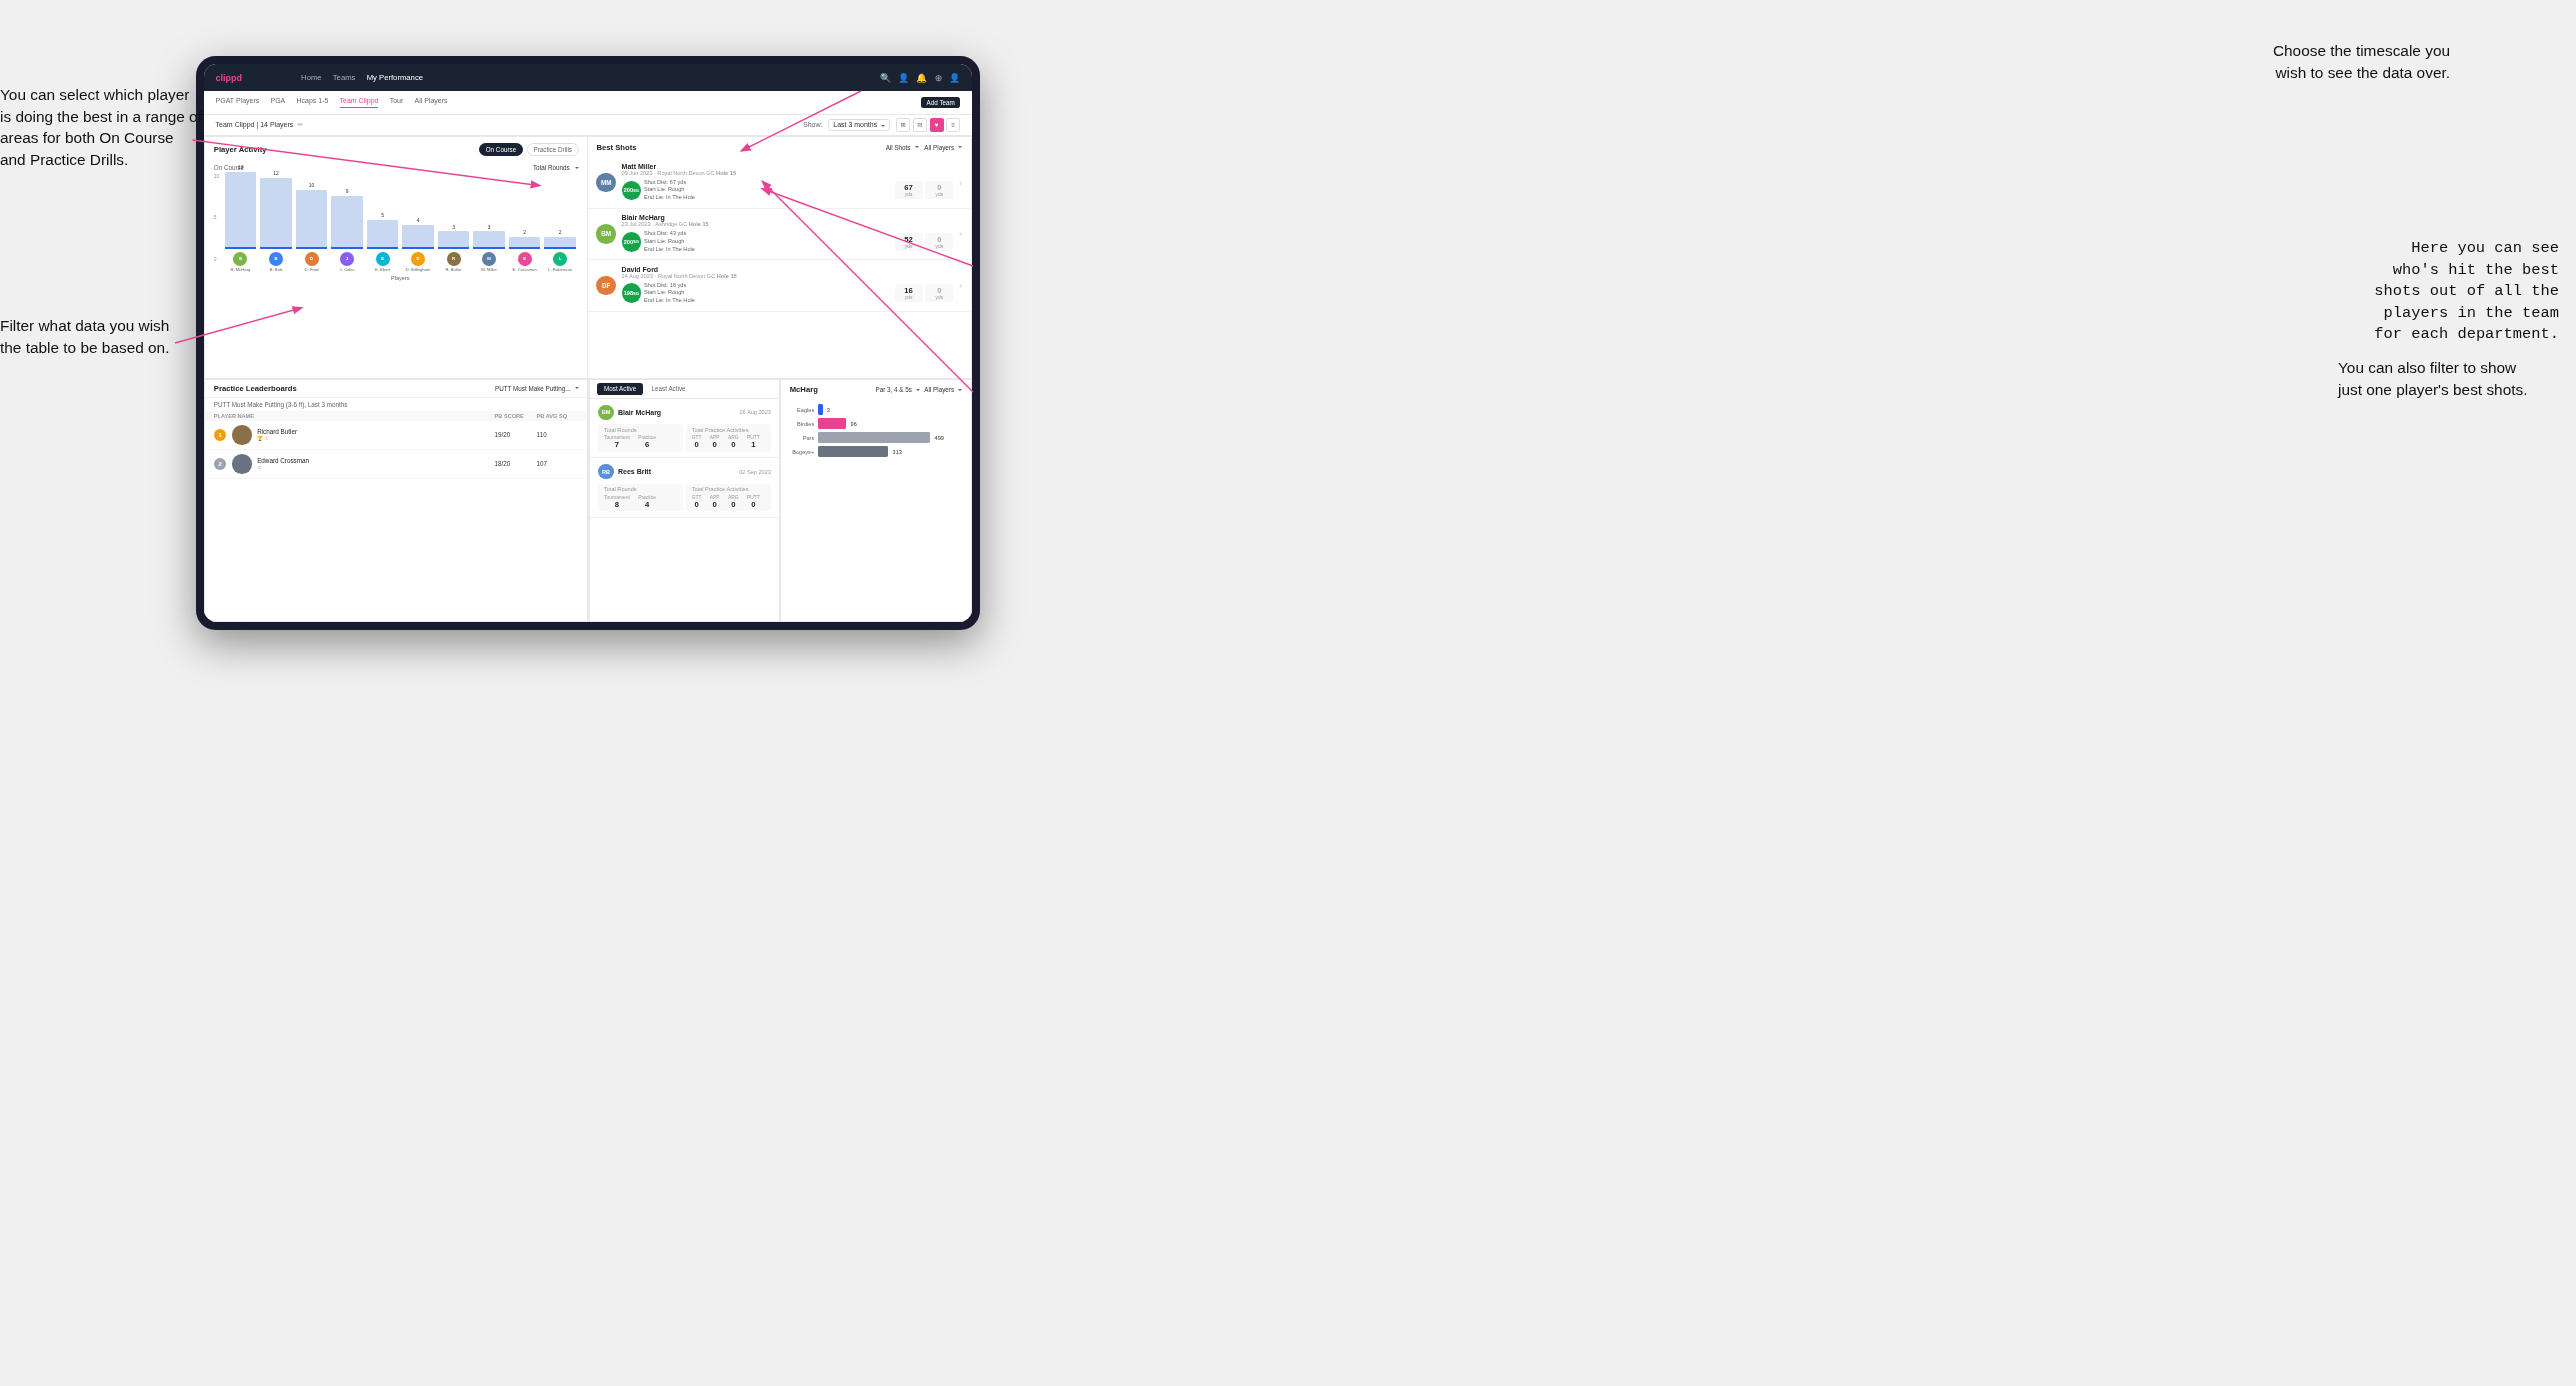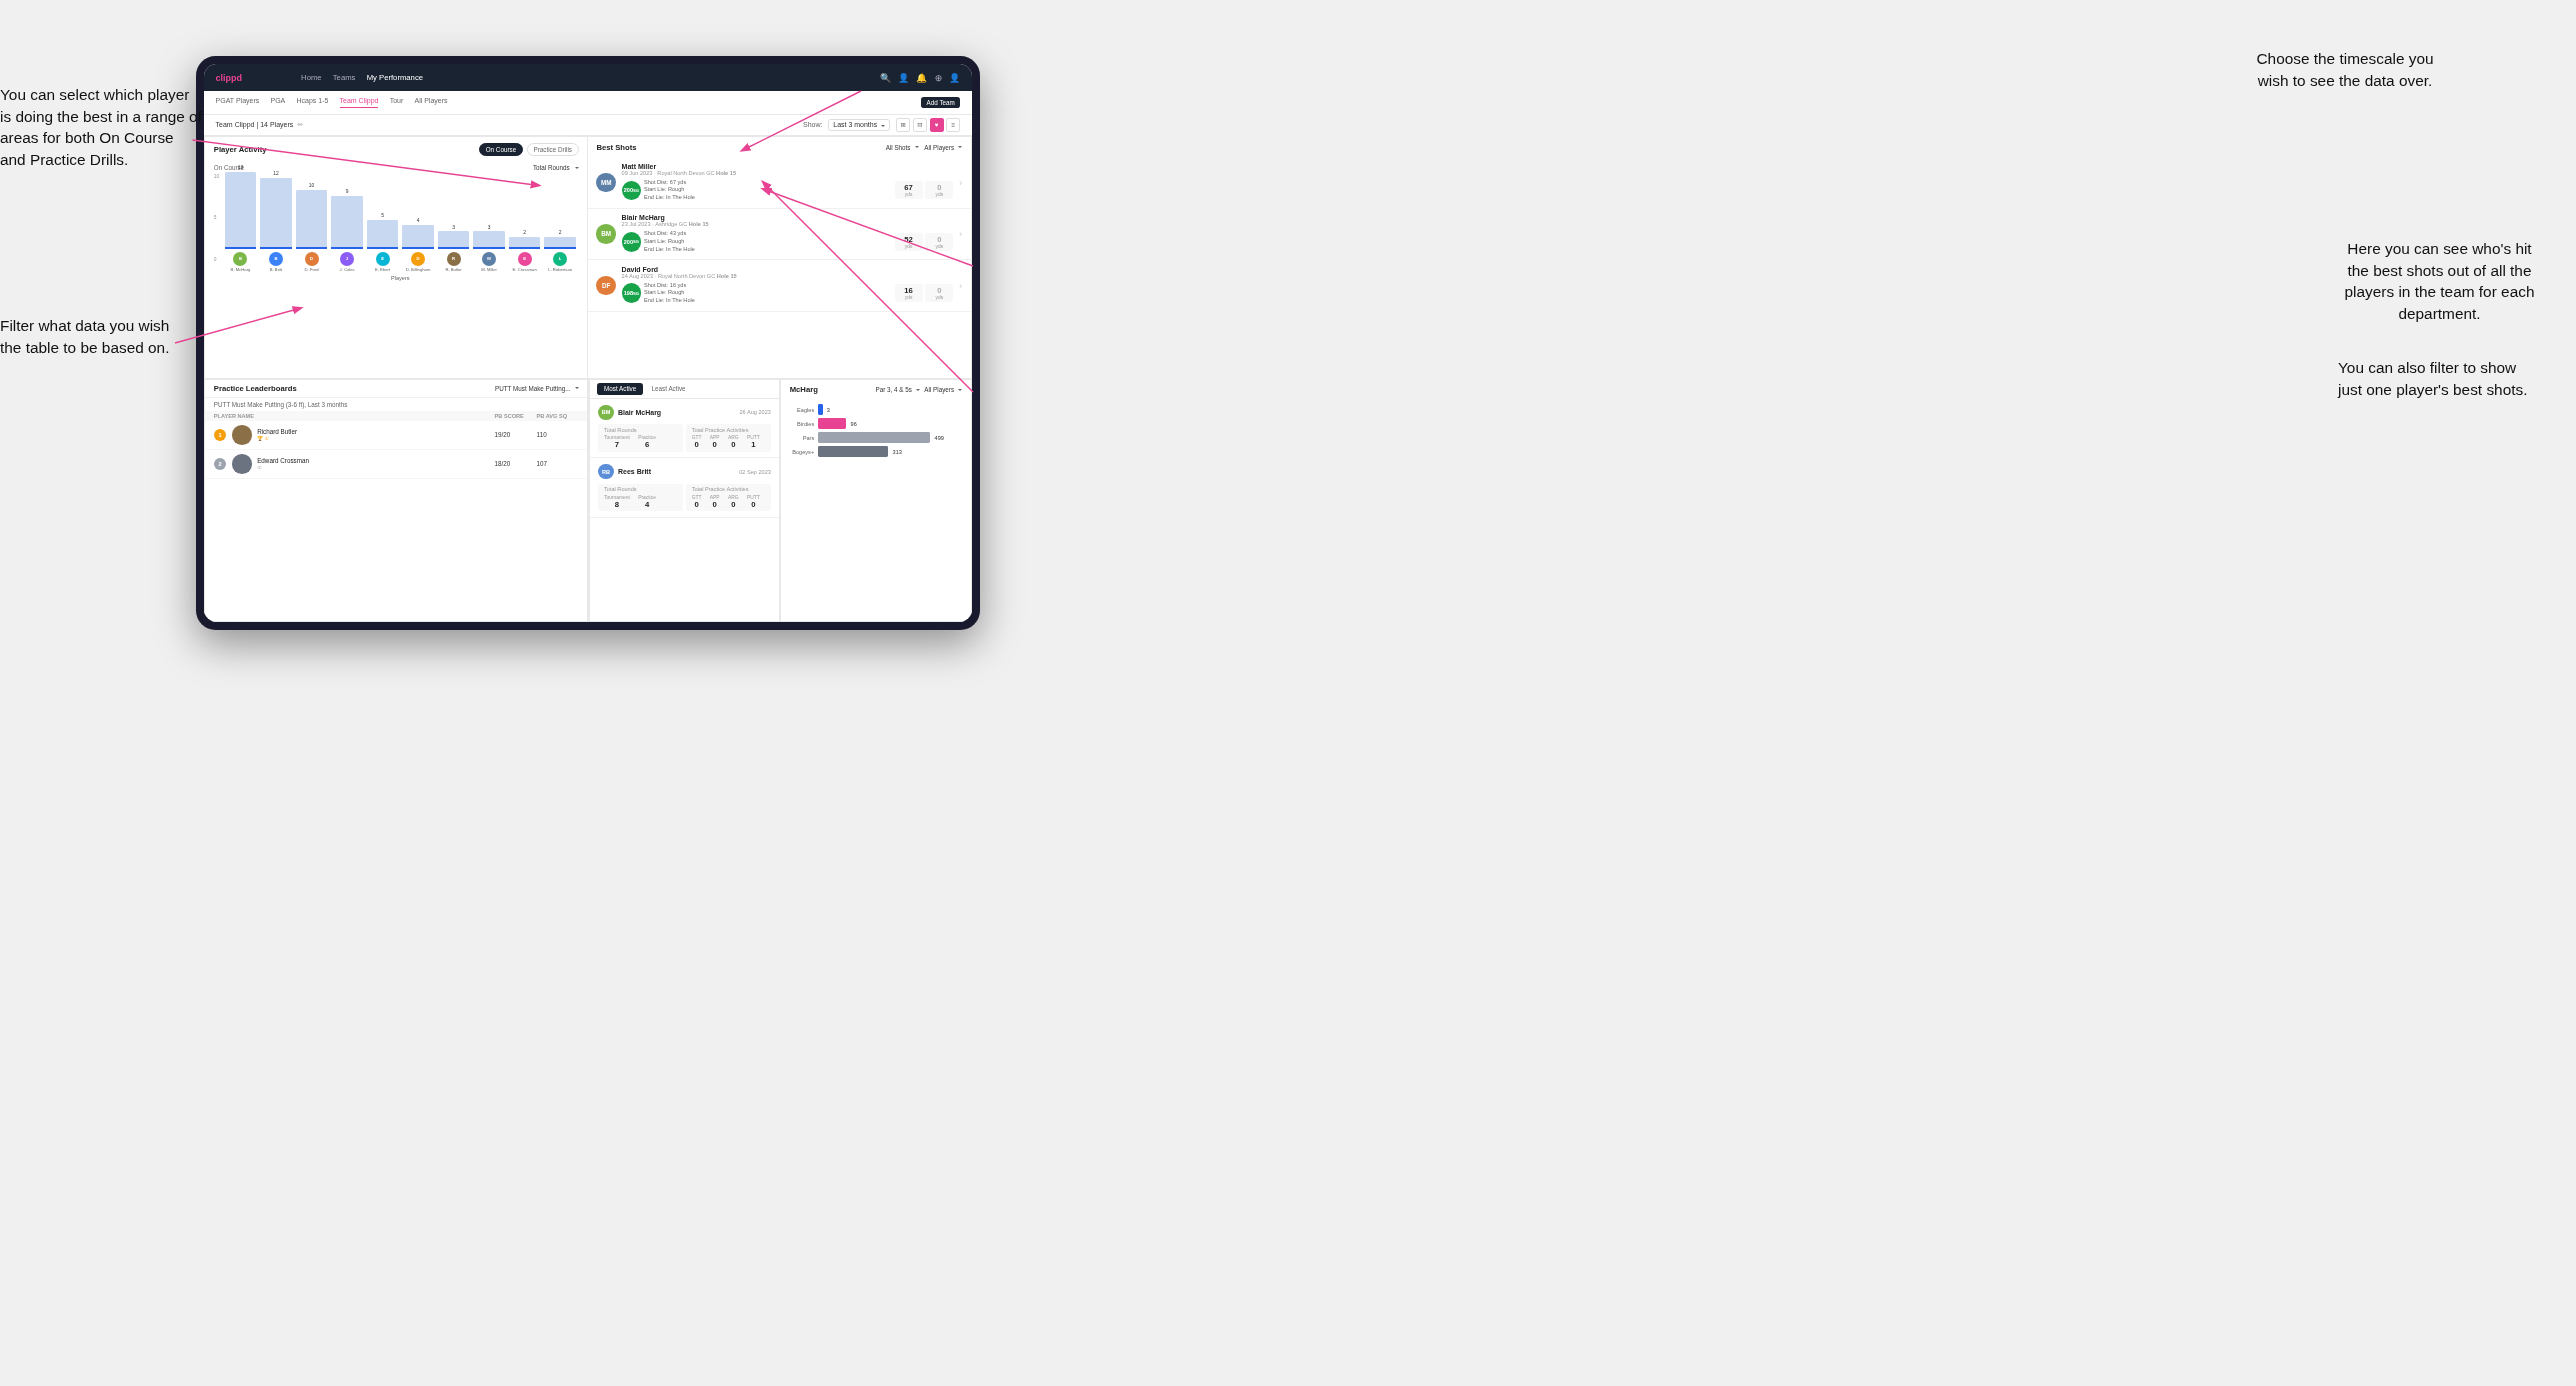--- a/index.html
+++ b/index.html
@@ -1080,7 +1080,7 @@
   </div>
 </div>
 
-<div class="annotation" style="top:48px;right:126px;text-align:center;max-width:210px;">
+<div class="annotation" style="top:40px;right:126px;text-align:right;max-width:210px;">
   Choose the timescale you wish to see the data over.
 </div>
 

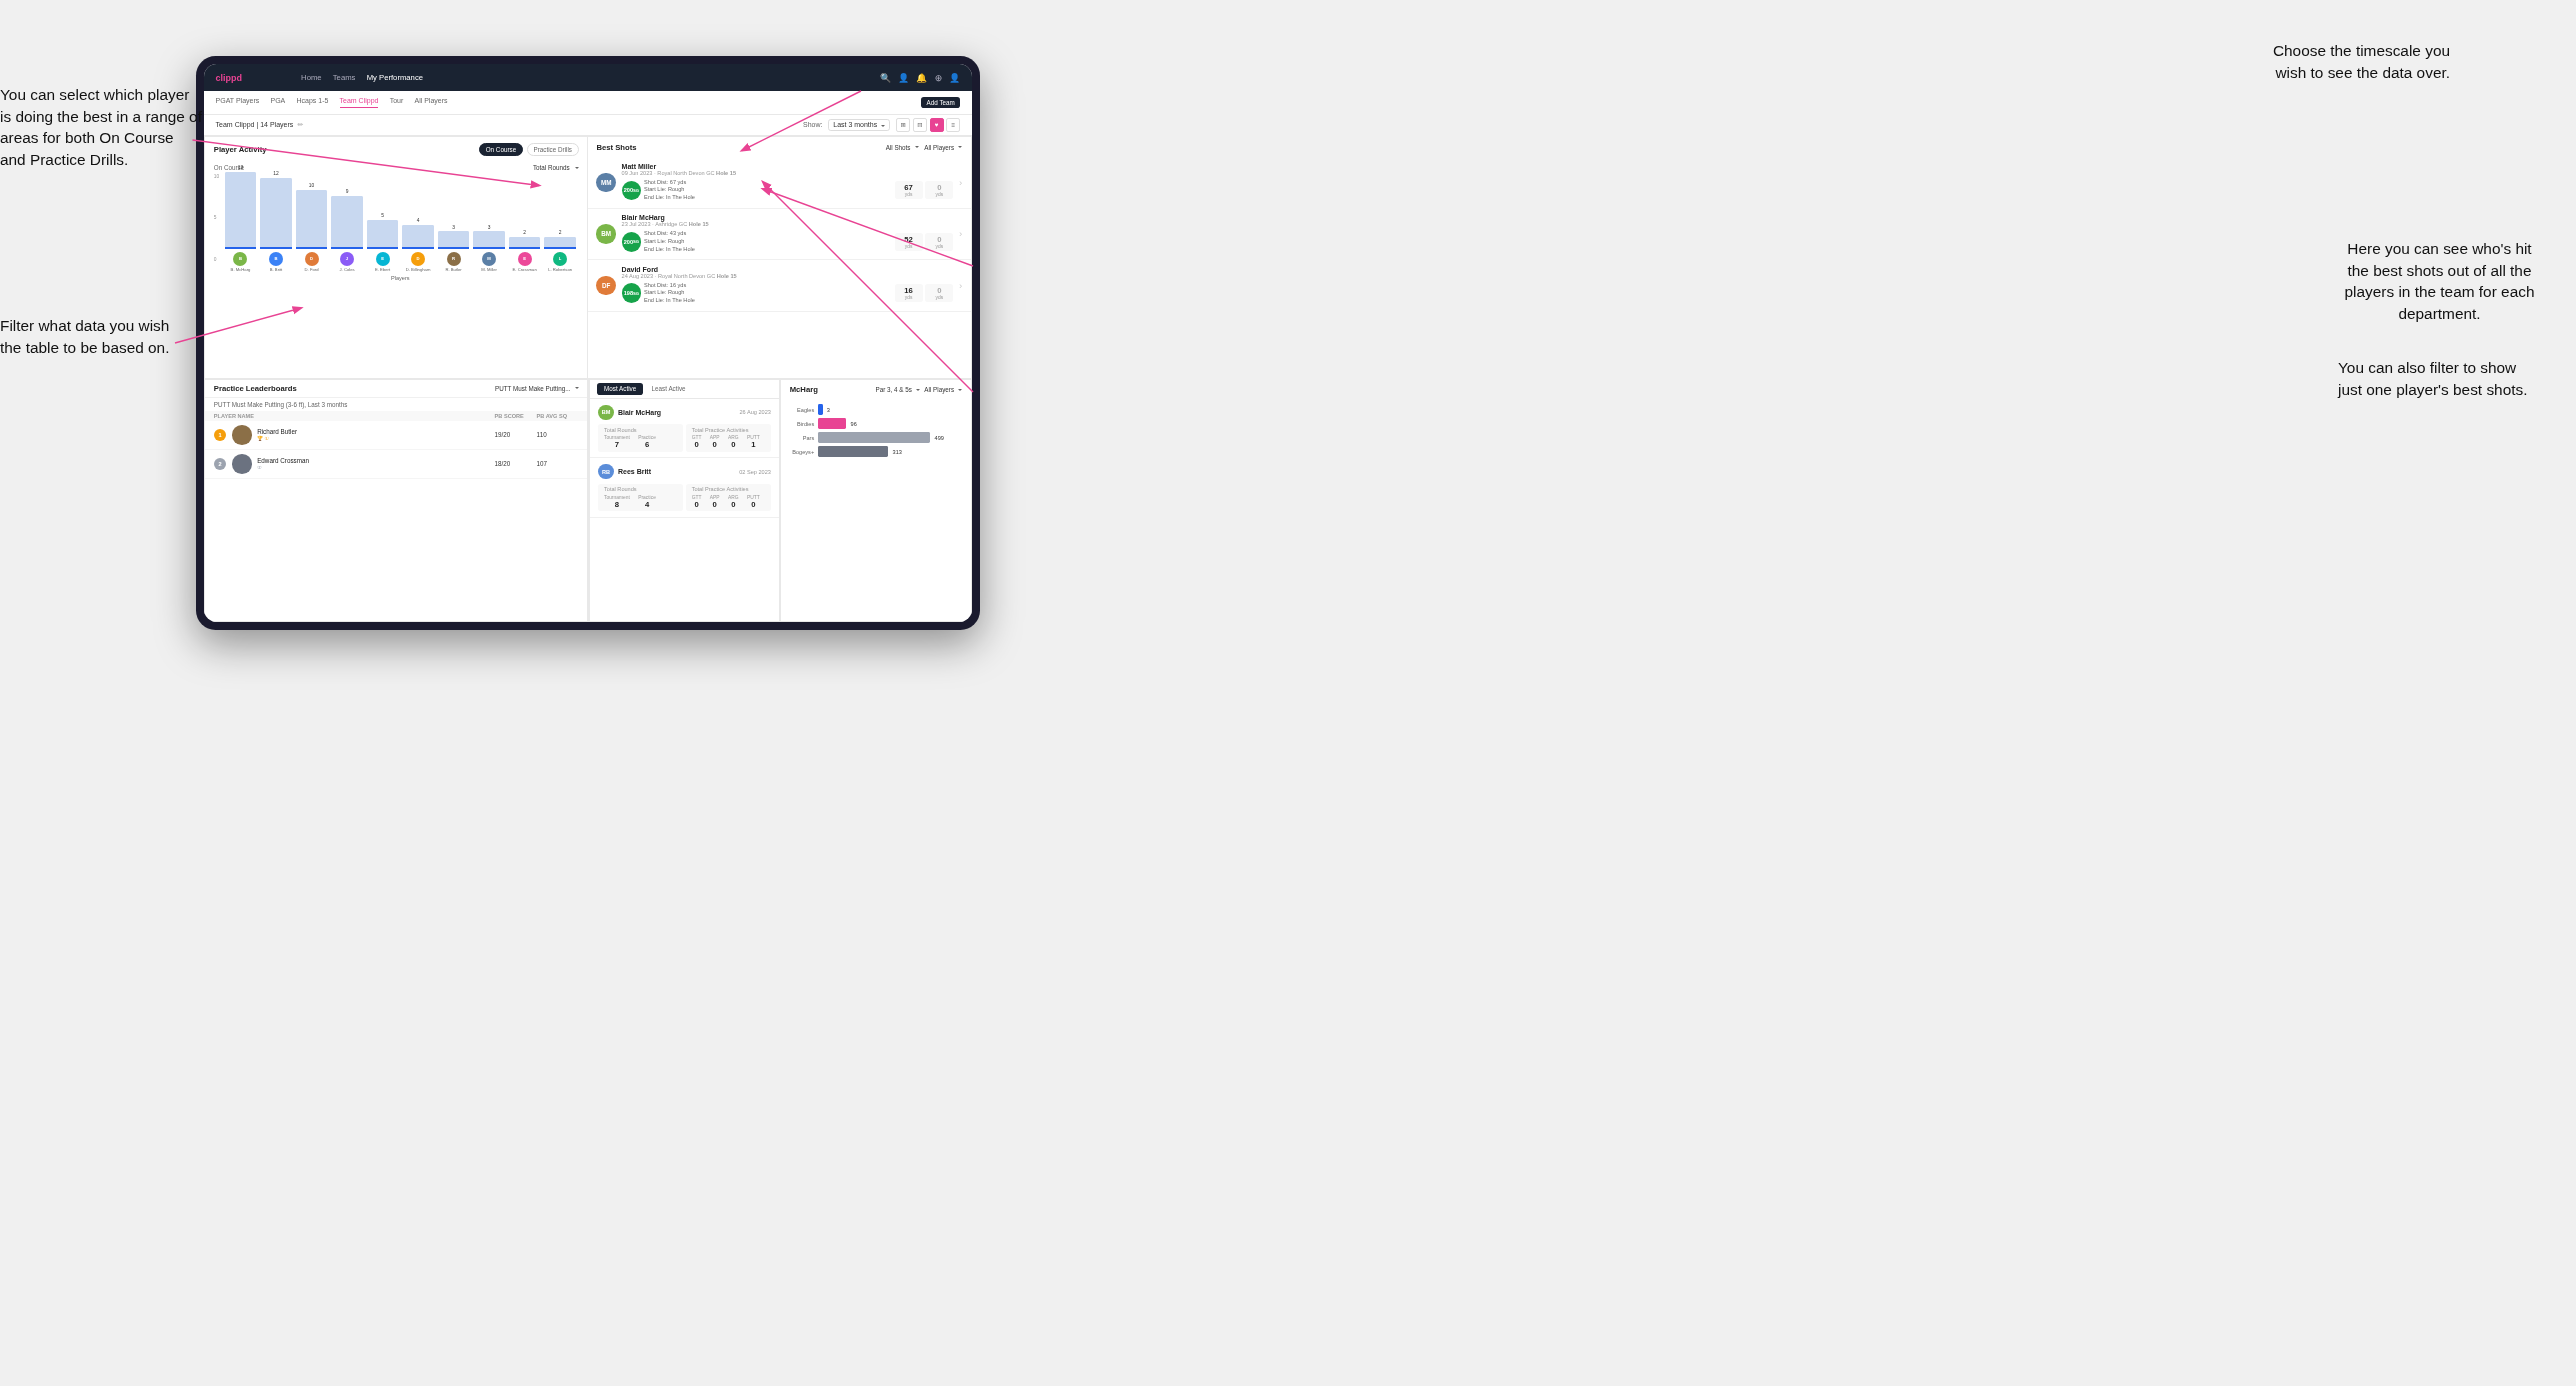--- a/index.html
+++ b/index.html
@@ -1092,7 +1092,7 @@
   Filter what data you wish the table to be based on.
 </div>
 
-<div class="annotation" style="top:238px;right:35px;text-align:center;max-width:203px;">
+<div class="annotation" style="top:238px;right:17px;text-align:right;max-width:203px;font-family:Liberation Mono, monospace;">
   Here you can see who's hit the best shots out of all the players in the team for each department.
 </div>
 

